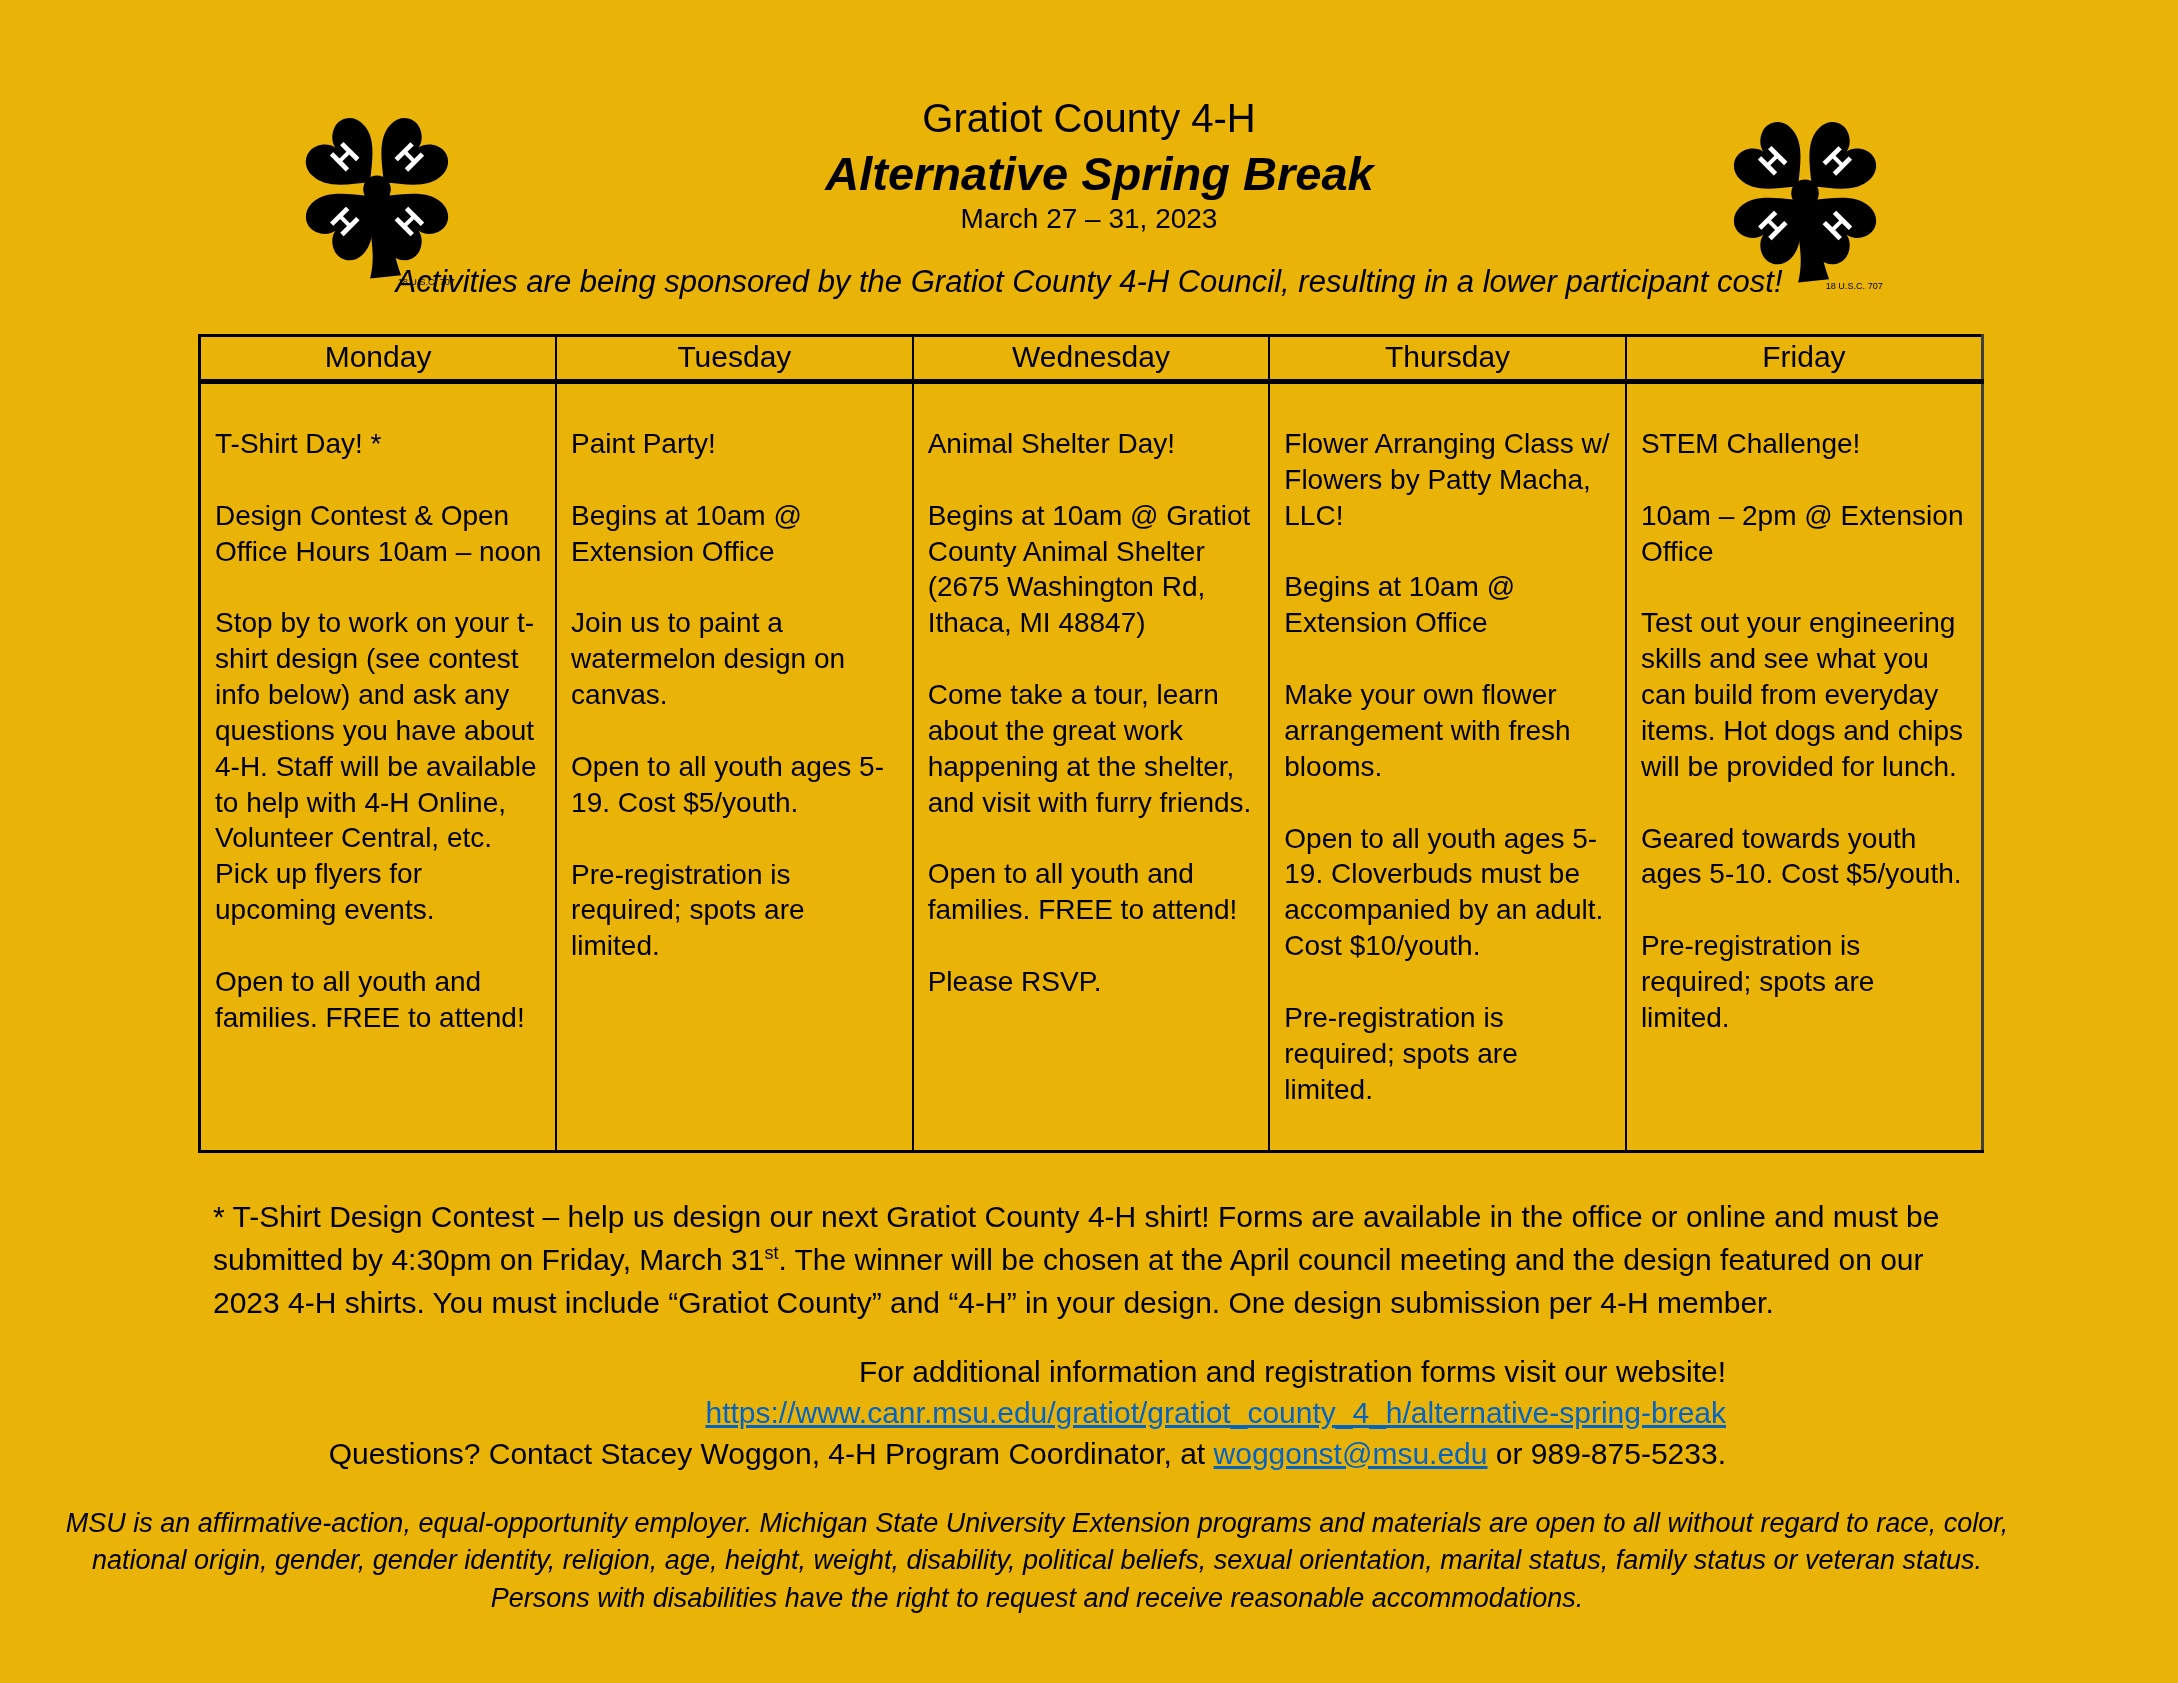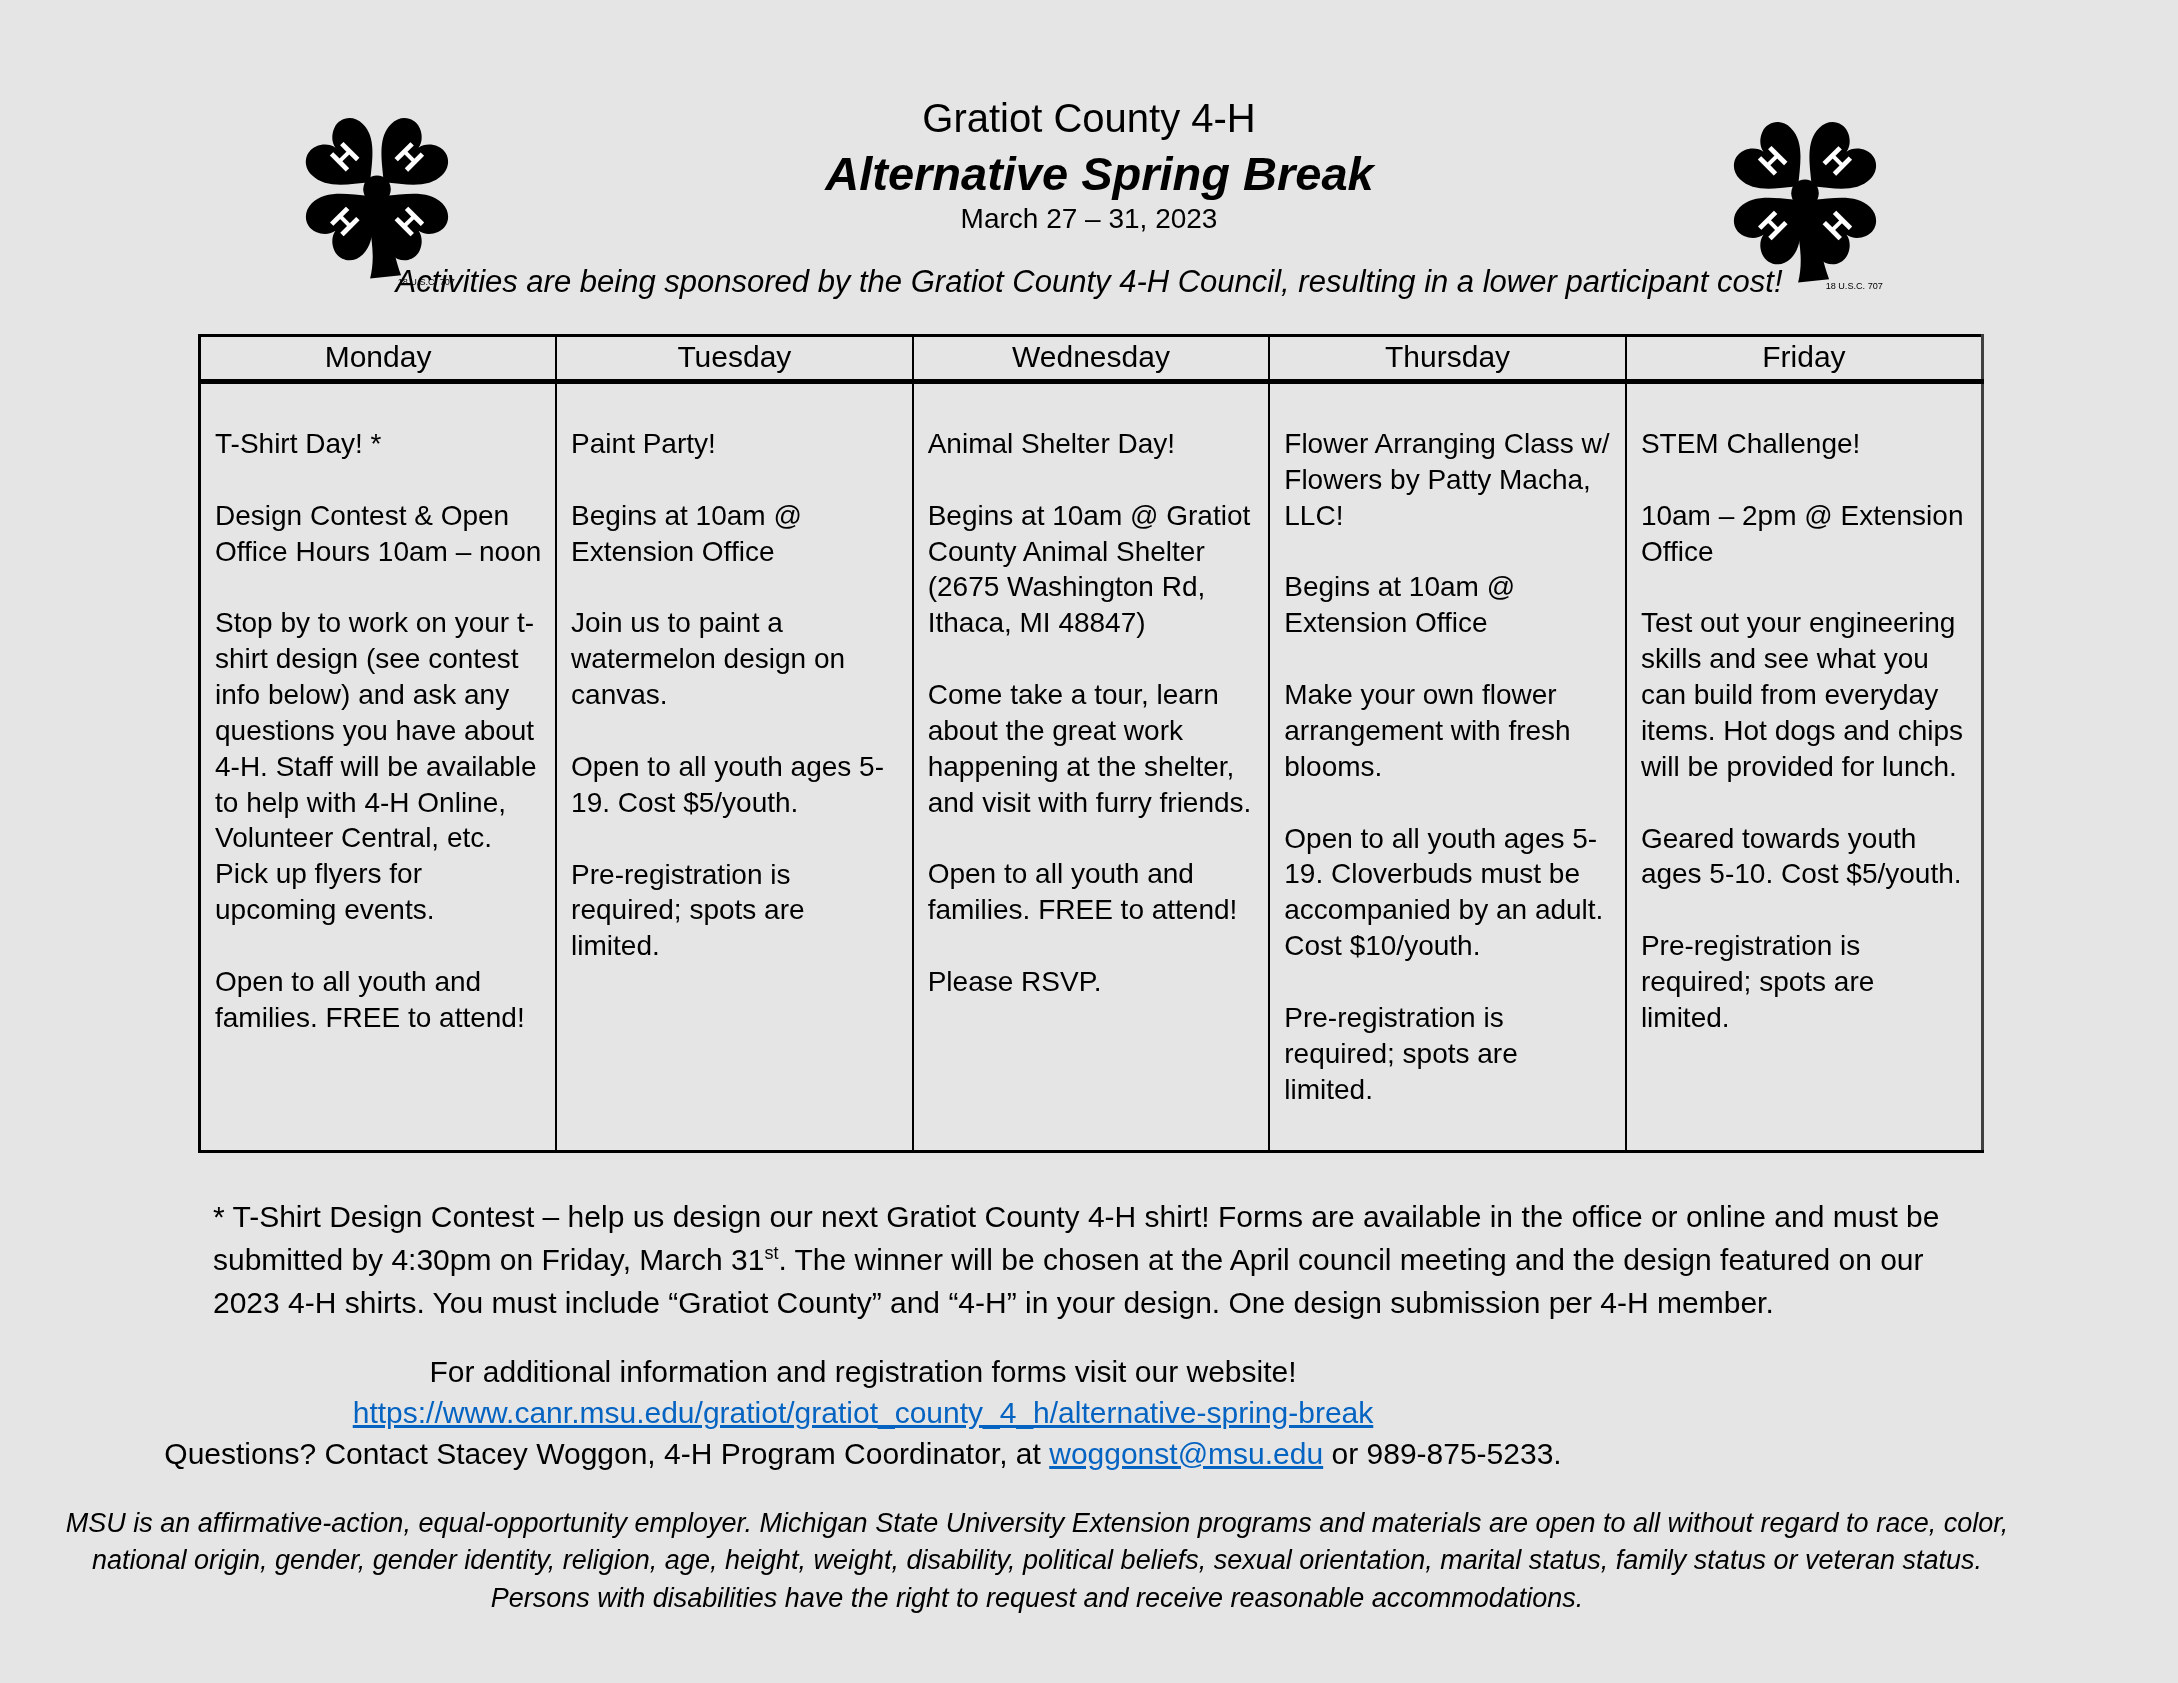--- a/index.html
+++ b/index.html
@@ -3,7 +3,7 @@
 <meta charset="utf-8">
 <style>
   html,body{margin:0;padding:0;background:#fff;}
-  .page{position:relative;width:2178px;height:1683px;background:#e5e5e5;overflow:hidden;
+  .page{position:relative;width:2178px;height:1683px;background:#eab308;overflow:hidden;
         font-family:"Liberation Sans","DejaVu Sans",sans-serif;color:#000;}
   
   .clover{position:absolute;}

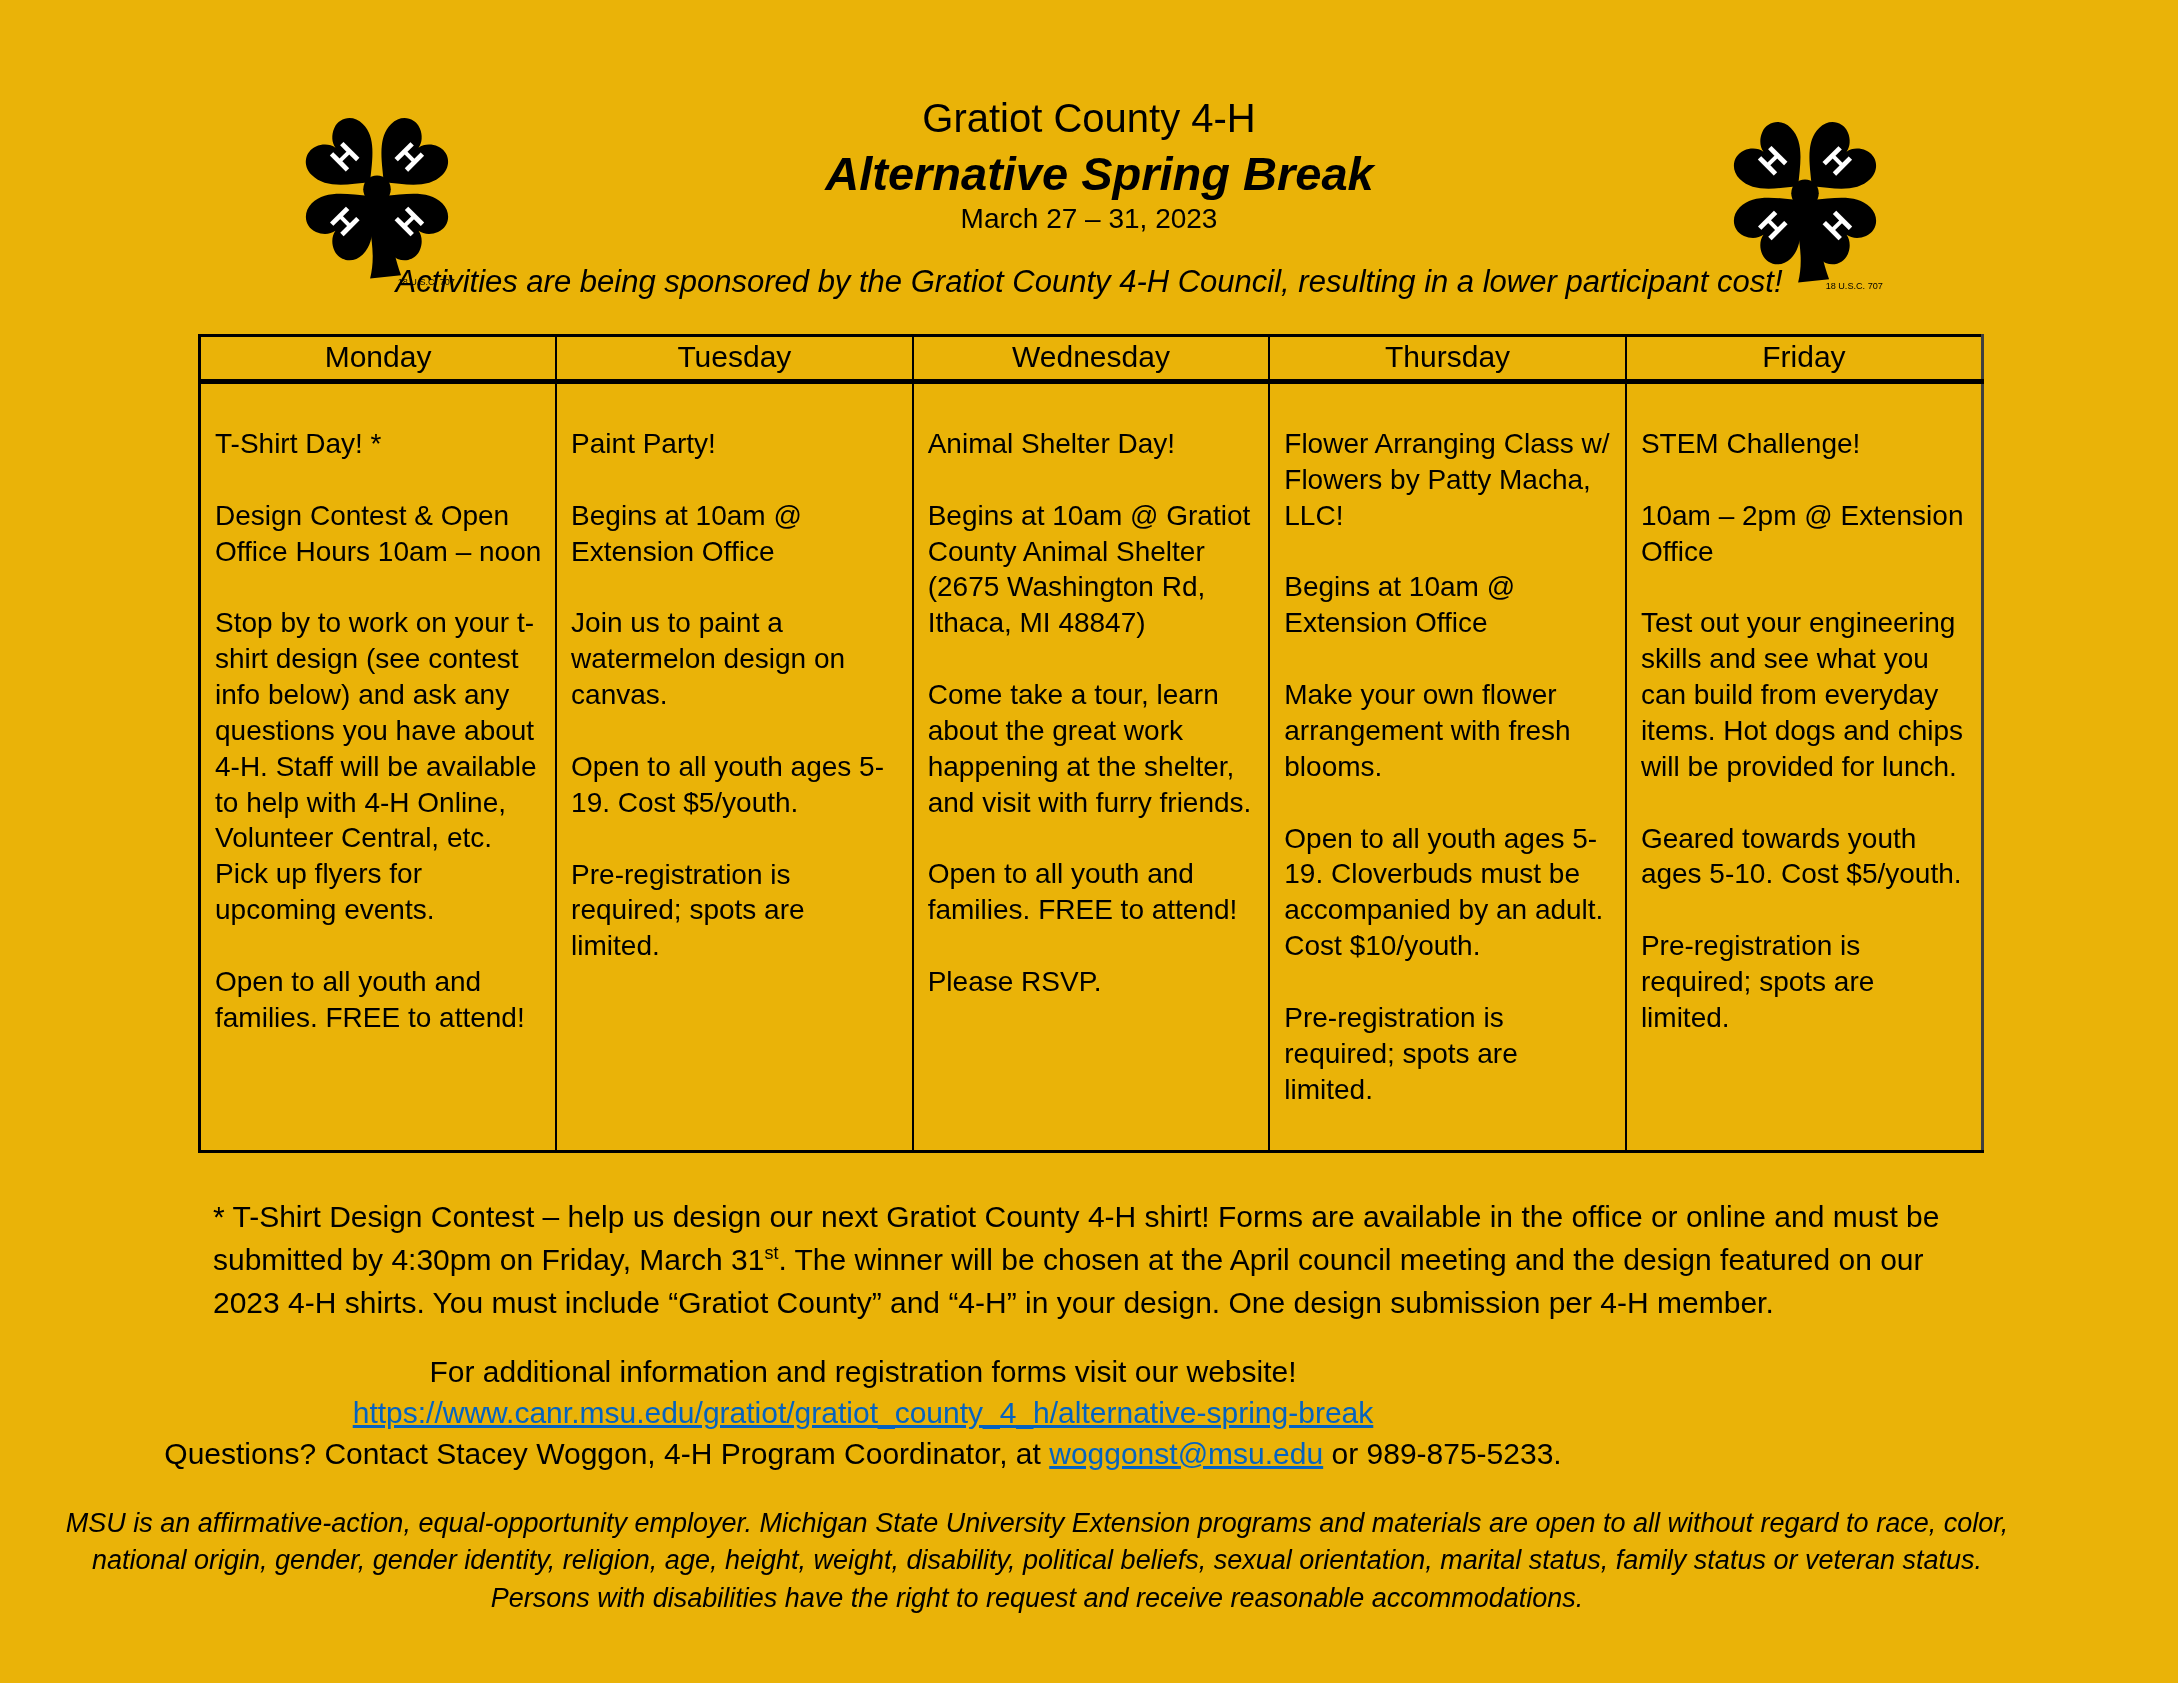--- a/index.html
+++ b/index.html
@@ -28,7 +28,7 @@
   
   .contest{position:absolute;left:213px;top:1196px;width:1782px;font-size:30px;line-height:1.43;}
   .contest sup{font-size:60%;vertical-align:super;line-height:0;}
-  .info{position:absolute;left:0;top:1352px;width:1726px;text-align:center;font-size:30px;line-height:1.36;}
+  .info{position:absolute;left:0;top:1352px;width:1726px;text-align:right;font-size:30px;line-height:1.36;}
   .link{color:#0563C1;text-decoration:underline;cursor:pointer;}
   .disclaimer{position:absolute;left:0;top:1505px;width:2074px;text-align:center;
               font-style:italic;font-size:27px;line-height:1.38;}

